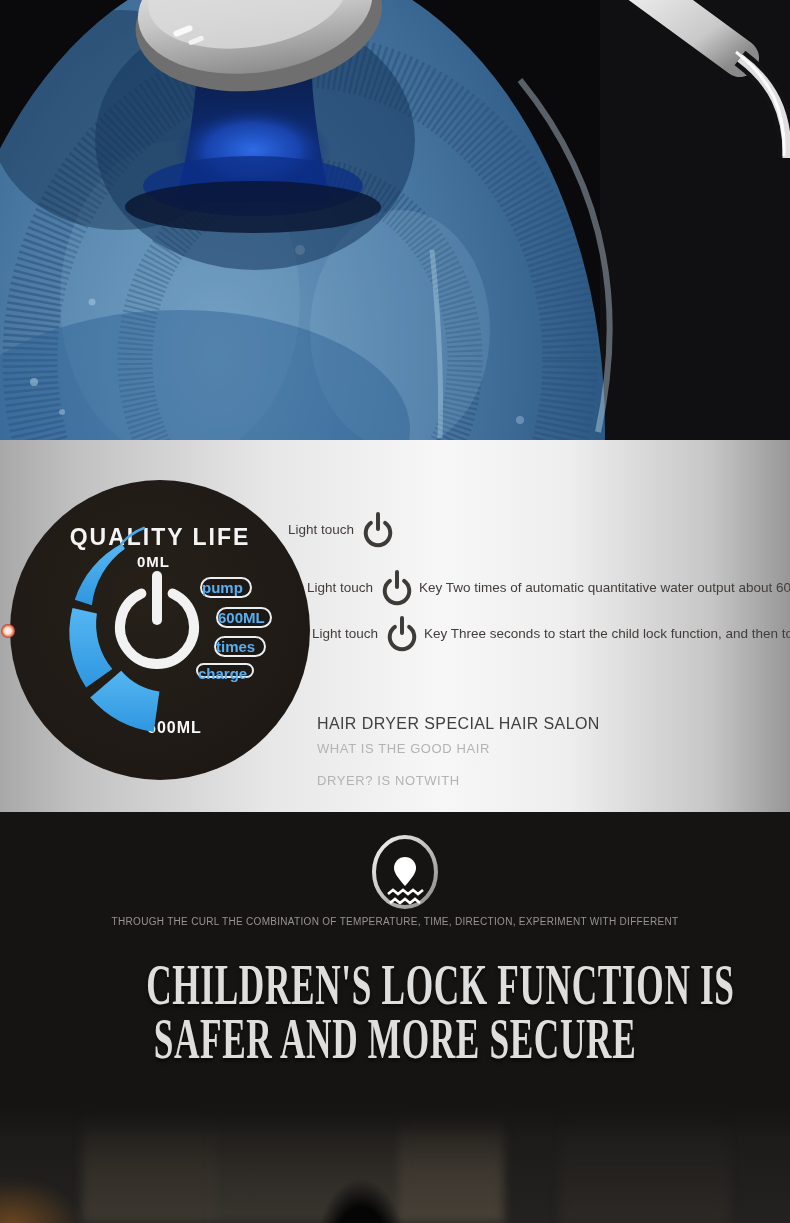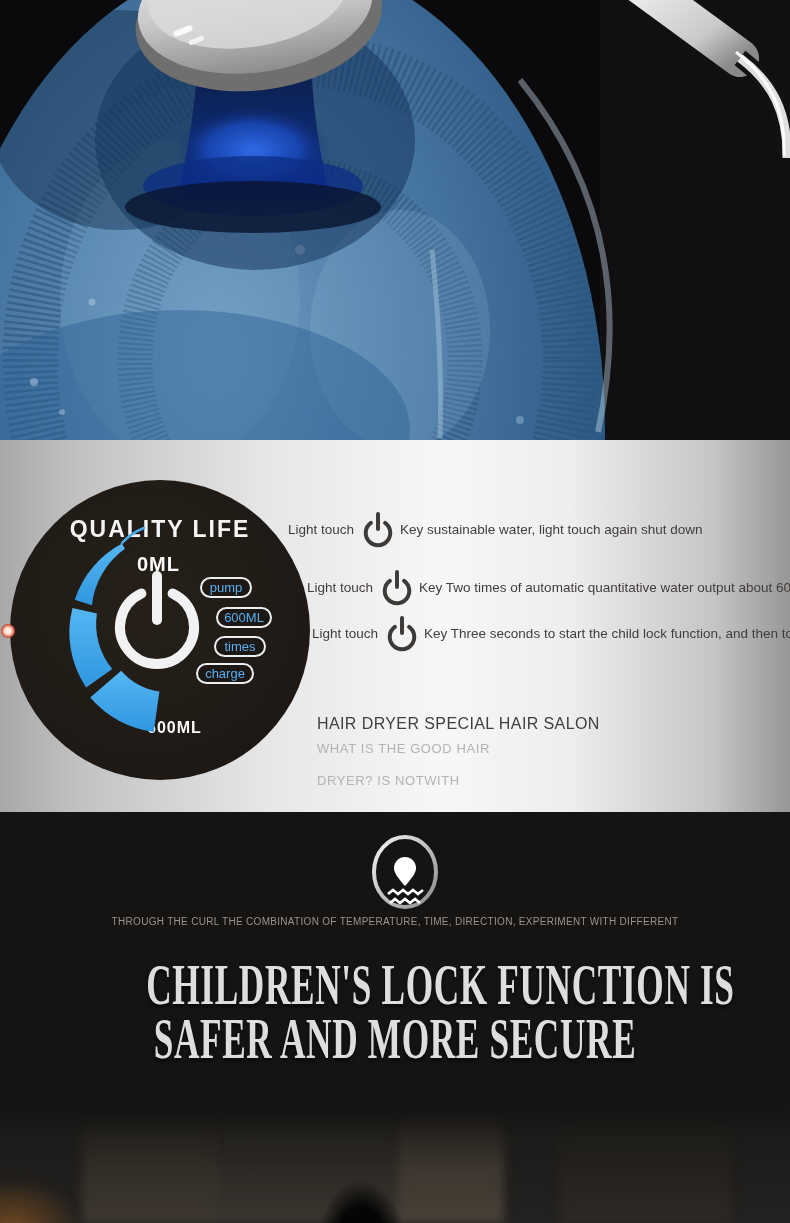--- a/index.html
+++ b/index.html
@@ -17,7 +17,7 @@
   
   .dial{position:absolute;left:10px;top:40px;width:300px;height:300px;border-radius:50%;
         background:radial-gradient(circle at 45% 40%, #262019 0%, #211b17 55%, #1a1512 100%);}
-  .dial-brand{position:absolute;left:0;top:36px;width:100%;text-align:center;
+  .dial-brand{position:absolute;left:0;top:44px;width:100%;text-align:center;
         color:#f4f4f4;font-size:23px;font-weight:bold;letter-spacing:2px;}
   .dial-oml{position:absolute;left:127px;top:73px;color:#fafafa;font-size:20px;font-weight:bold;letter-spacing:1px;}
   .dial-600{position:absolute;left:137px;top:239px;color:#fafafa;font-size:16px;font-weight:bold;letter-spacing:1px;}

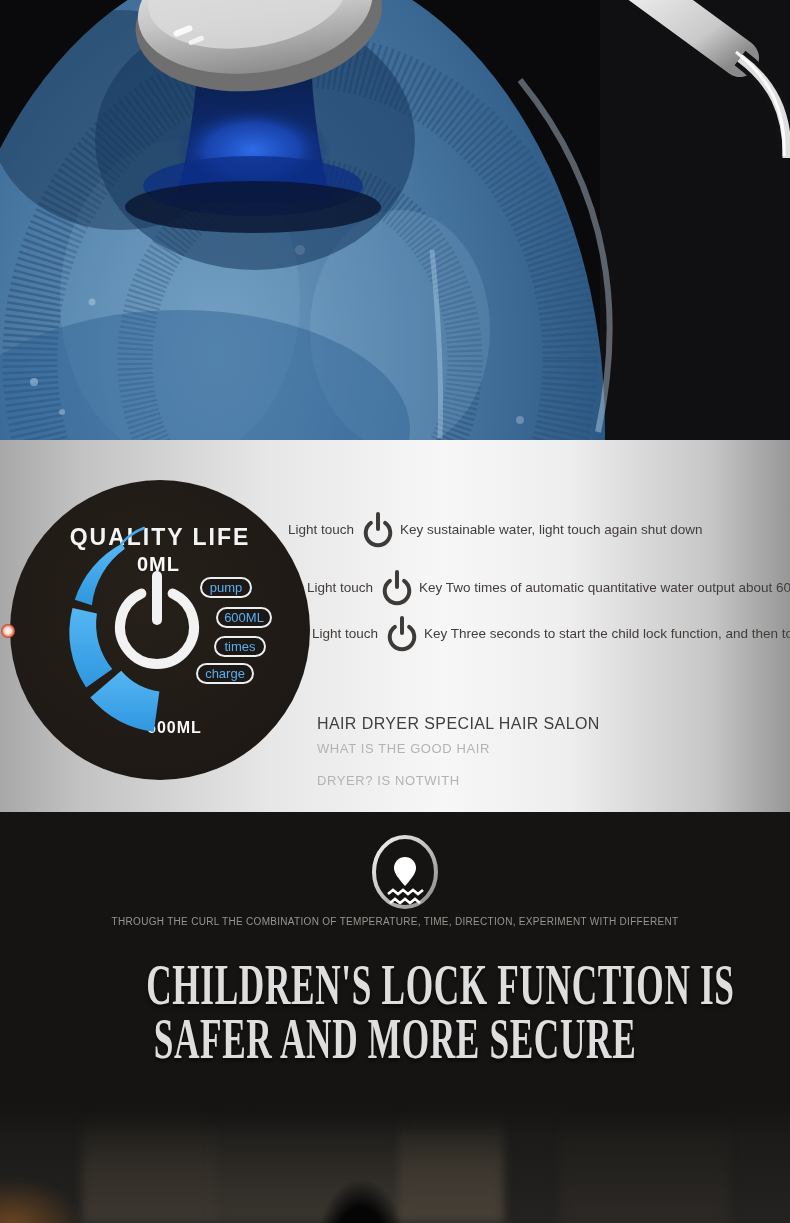--- a/index.html
+++ b/index.html
@@ -199,7 +199,6 @@
         <path d="M10.5,13.5 A13,13 0 1 0 25.5,13.5"></path>
           <path d="M18,4 L18,20"></path>
       </svg>
-      <span>Key sustainable water, light touch again shut down</span>
     </div>
     <div class="frow frow-2">
       <span class="pre">Light touch</span>

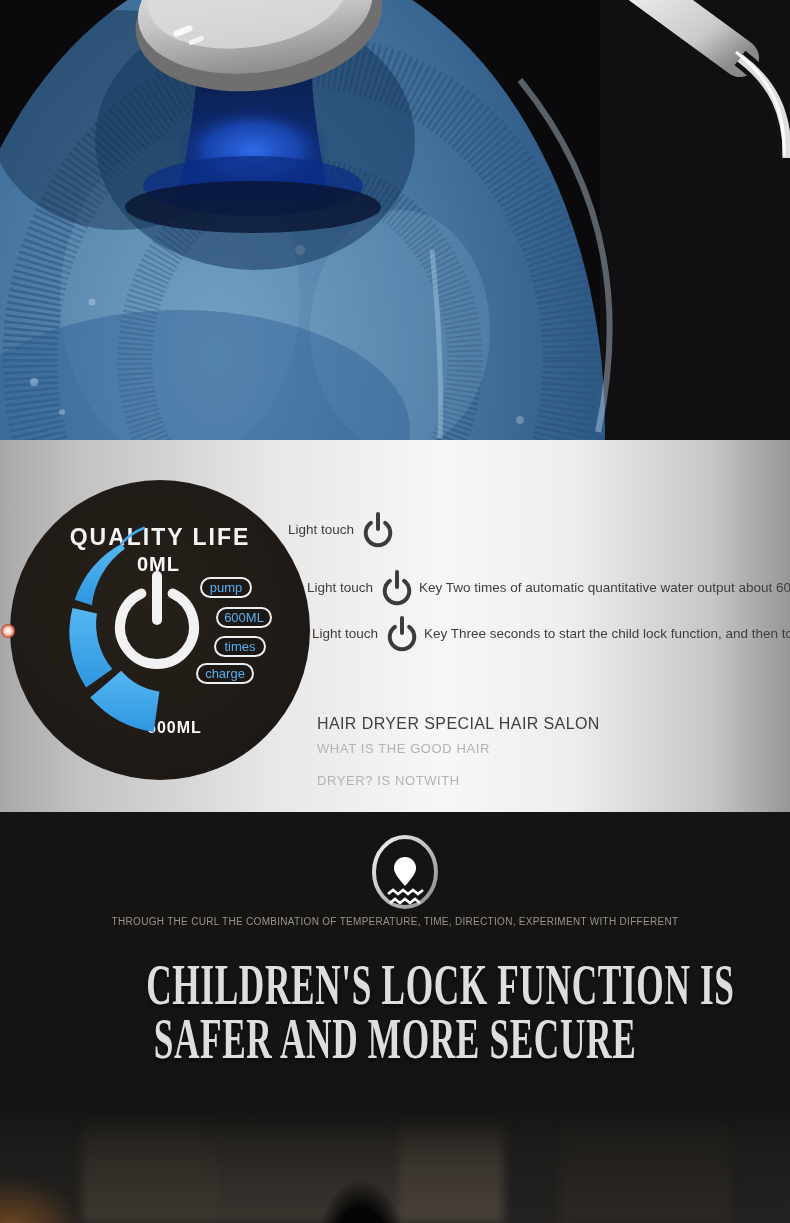--- a/index.html
+++ b/index.html
@@ -19,7 +19,7 @@
         background:radial-gradient(circle at 45% 40%, #262019 0%, #211b17 55%, #1a1512 100%);}
   .dial-brand{position:absolute;left:0;top:44px;width:100%;text-align:center;
         color:#f4f4f4;font-size:23px;font-weight:bold;letter-spacing:2px;}
-  .dial-oml{position:absolute;left:127px;top:73px;color:#fafafa;font-size:20px;font-weight:bold;letter-spacing:1px;}
+  .dial-oml{position:absolute;left:127px;top:73px;color:#fafafa;font-size:15px;font-weight:bold;letter-spacing:1px;}
   .dial-600{position:absolute;left:137px;top:239px;color:#fafafa;font-size:16px;font-weight:bold;letter-spacing:1px;}
   .dial-overlay{position:absolute;left:0;top:0;}
   .pill{position:absolute;box-sizing:border-box;border:2px solid #eceff2;border-radius:12px;

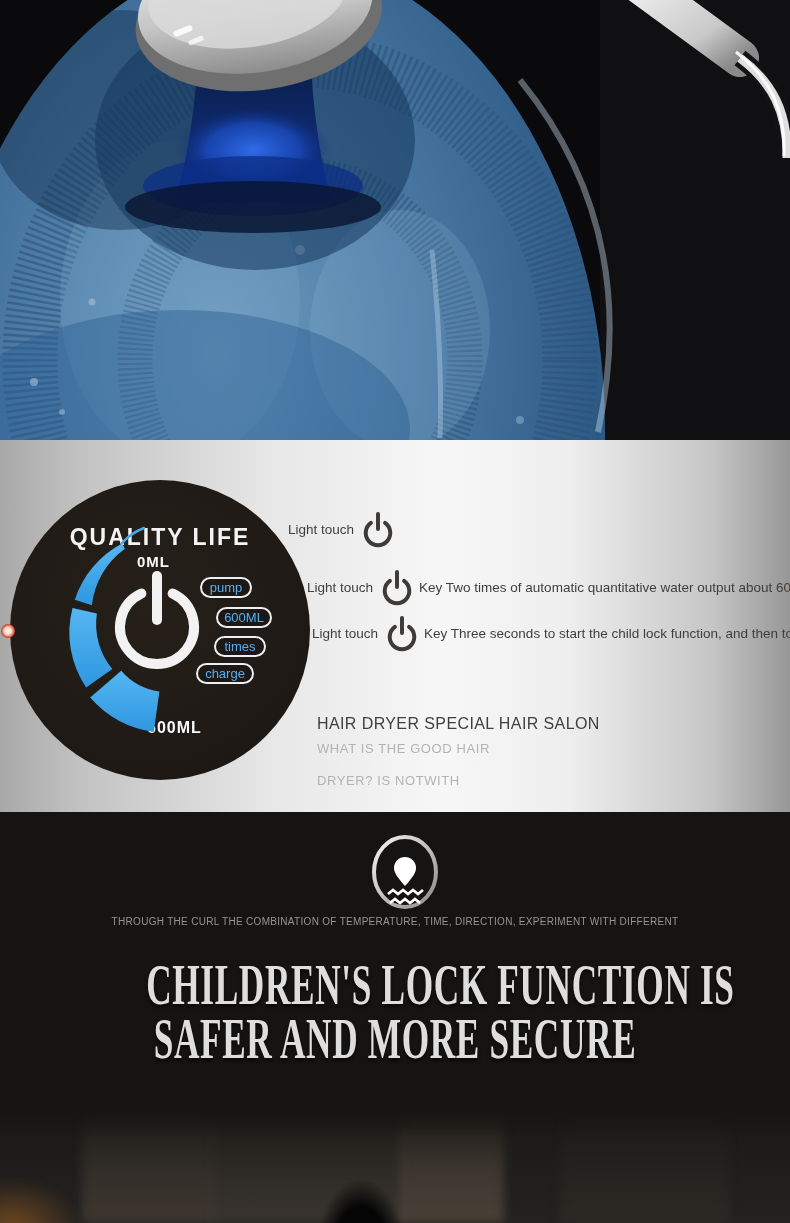--- a/index.html
+++ b/index.html
@@ -23,7 +23,7 @@
   .dial-600{position:absolute;left:137px;top:239px;color:#fafafa;font-size:16px;font-weight:bold;letter-spacing:1px;}
   .dial-overlay{position:absolute;left:0;top:0;}
   .pill{position:absolute;box-sizing:border-box;border:2px solid #eceff2;border-radius:12px;
-        color:#57aef0;font-size:13px;font-weight:normal;text-align:center;line-height:17px;
+        color:#57aef0;font-size:15px;font-weight:bold;text-align:left;line-height:17px;
         background:rgba(10,10,10,.25);}
   .pill-pump{left:190px;top:97px;width:52px;height:21px;}
   .pill-600ml{left:206px;top:127px;width:56px;height:21px;}

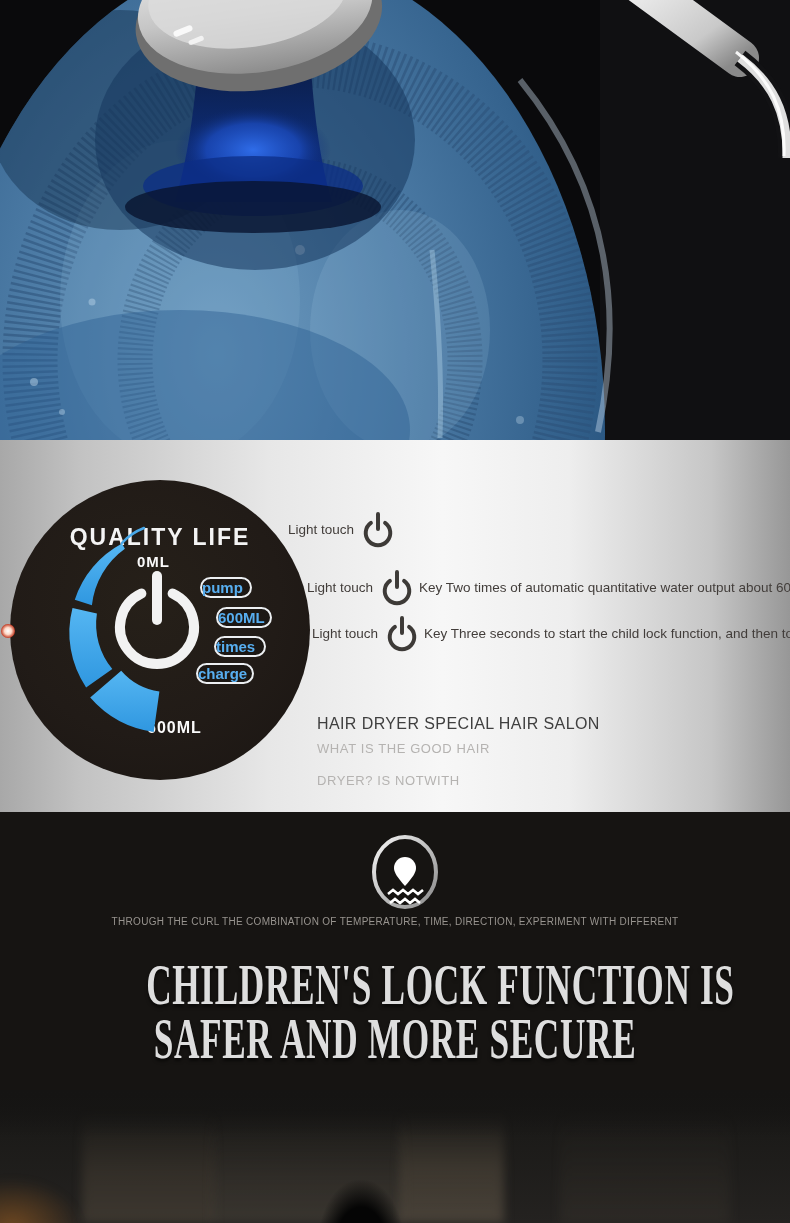--- a/index.html
+++ b/index.html
@@ -28,7 +28,7 @@
   .pill-pump{left:190px;top:97px;width:52px;height:21px;}
   .pill-600ml{left:206px;top:127px;width:56px;height:21px;}
   .pill-close{left:204px;top:156px;width:52px;height:21px;}
-  .pill-charge{left:186px;top:183px;width:58px;height:21px;}
+  .pill-charge{left:186px;top:183px;width:58px;height:15px;}
   .led{position:absolute;left:-9px;top:144px;width:14px;height:14px;border-radius:50%;
        background:radial-gradient(circle,#ffffff 0%,#ffd9c8 35%,#c23a22 70%,rgba(120,20,10,0) 100%);}
 

